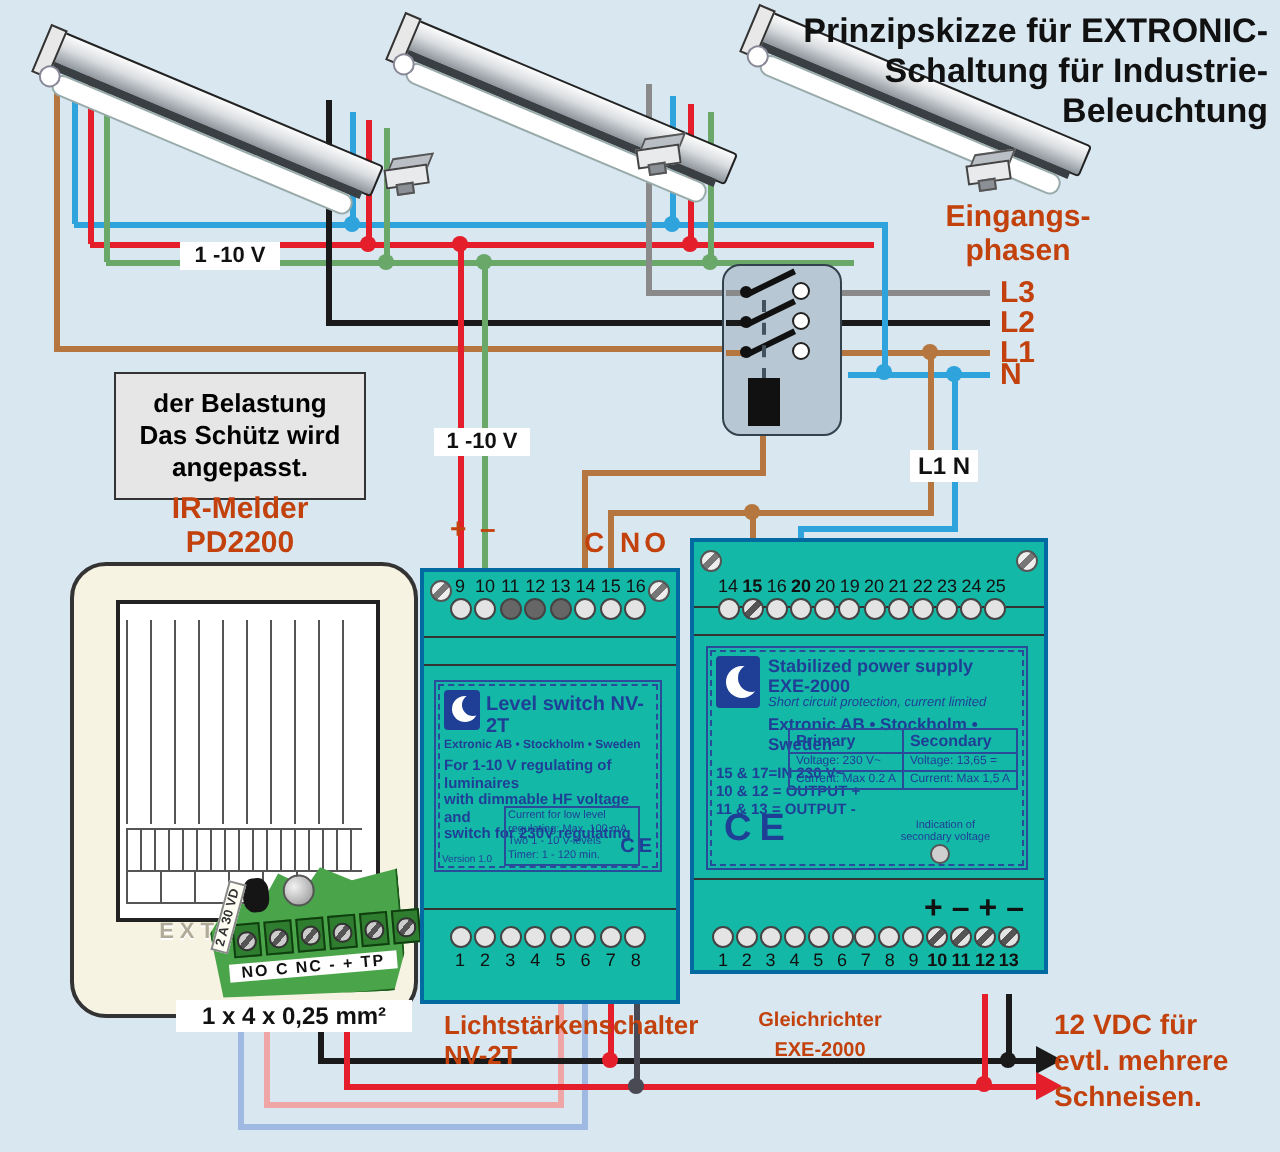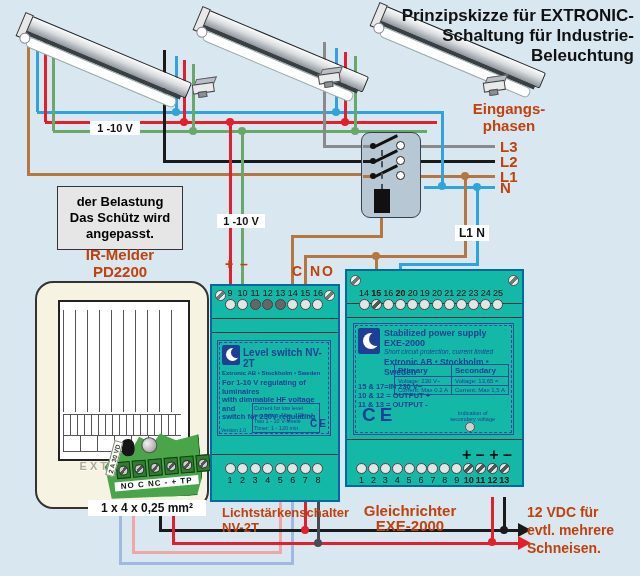--- a/index.html
+++ b/index.html
@@ -563,7 +563,7 @@
         <i class="circ"></i>
       </span>
     </div>
-  <div class="blab" style="left:358px;top:503px;width:104px;text-align:center;font-size:15px;line-height:15px;">
+  <div class="blab" style="left:358px;top:503px;width:104px;text-align:center;font-size:10px;line-height:15px;">
     <div>Gleichrichter</div>
     <div>EXE-2000</div>
   </div>

